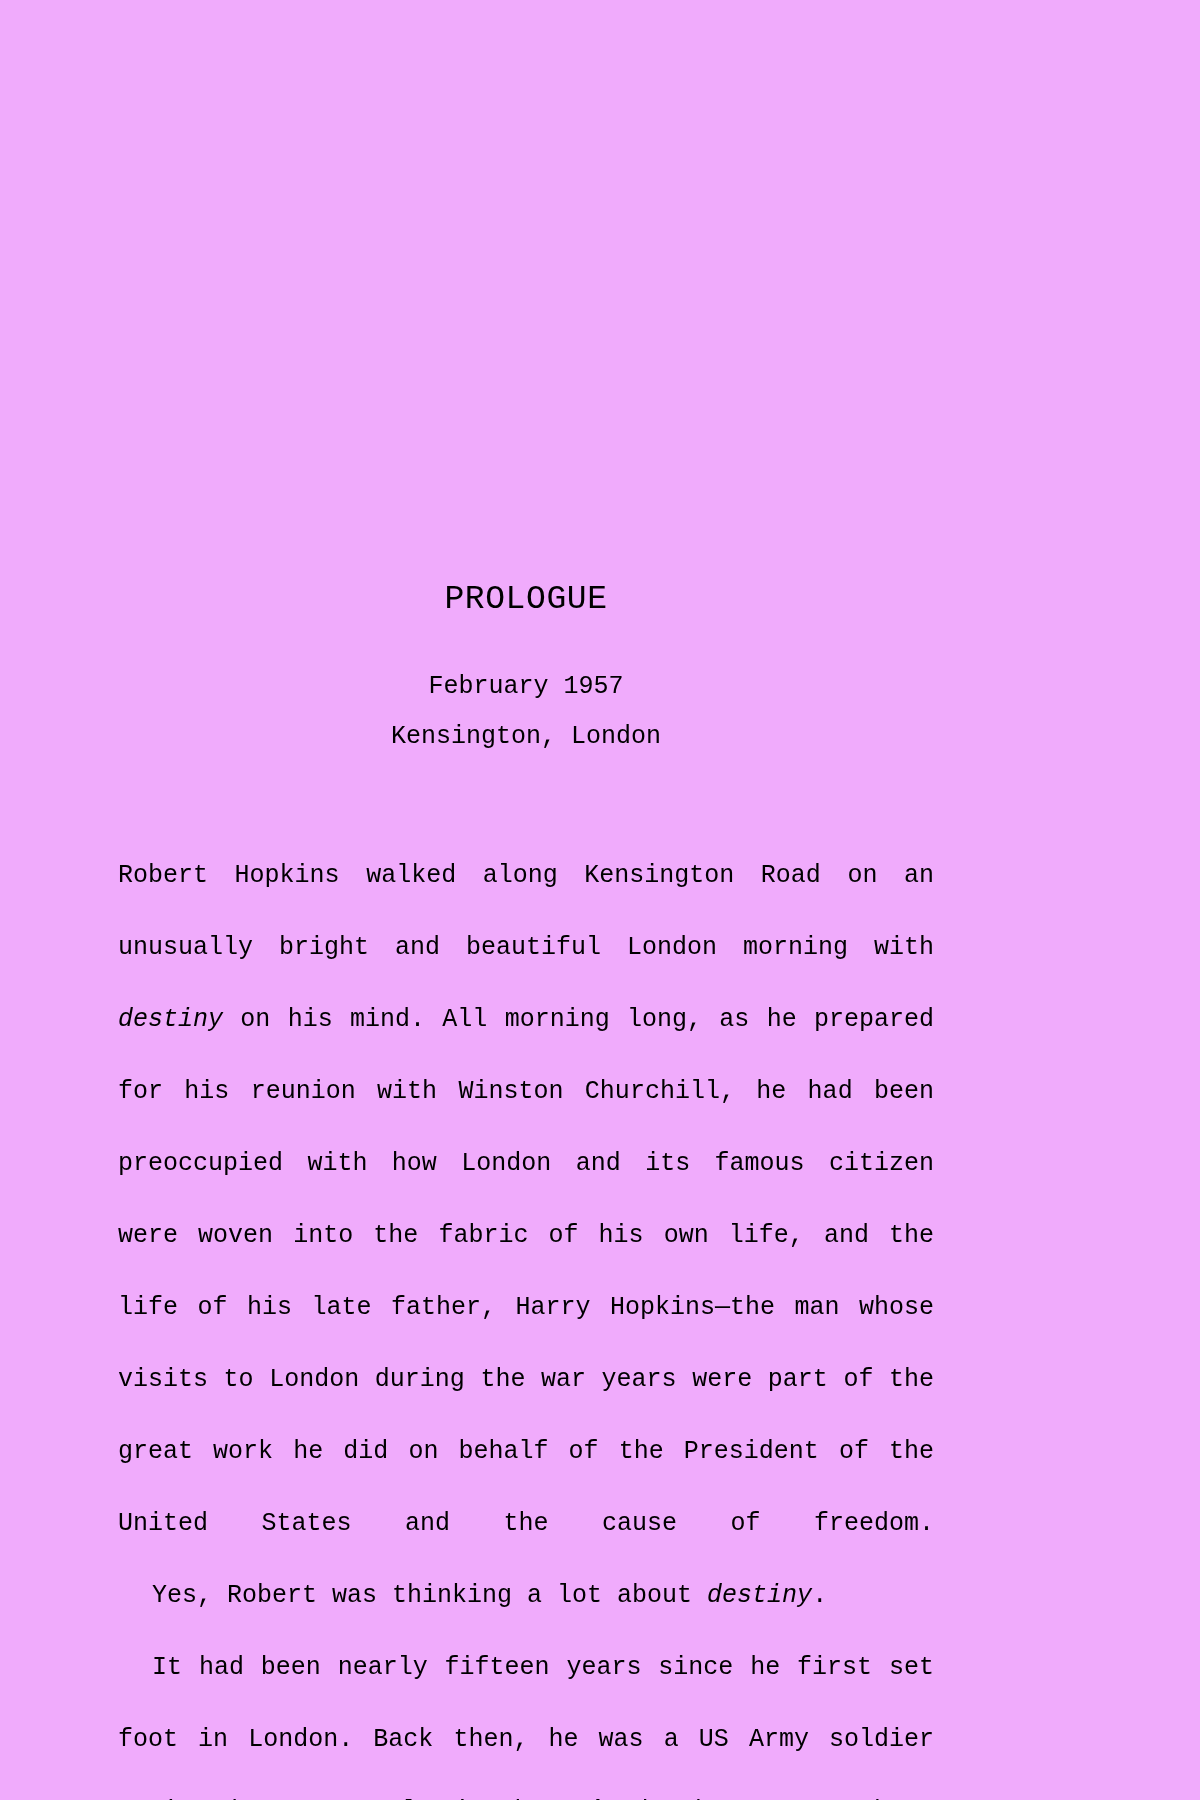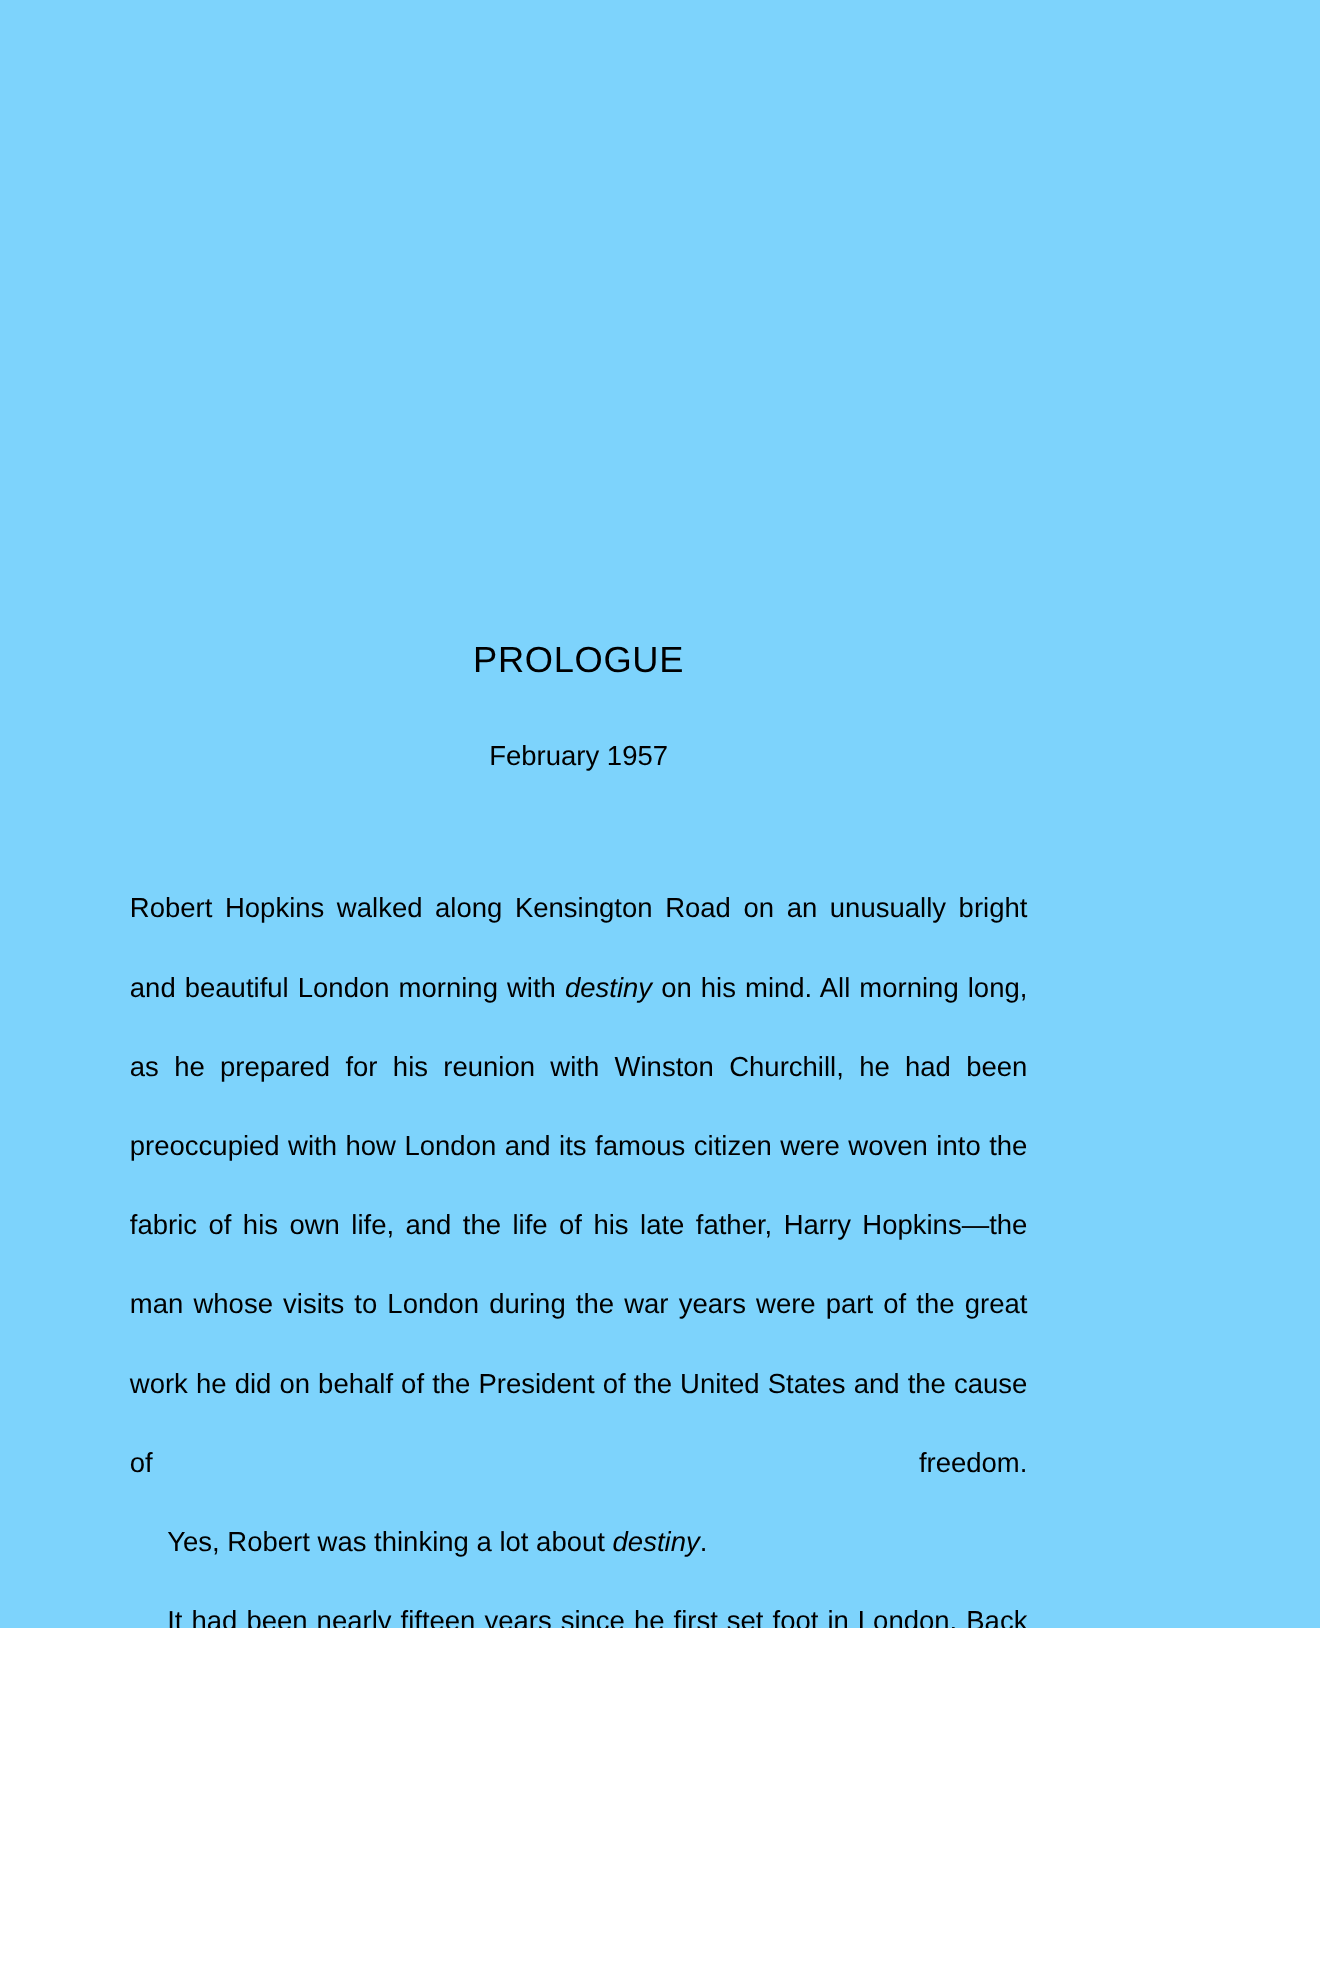--- a/index.html
+++ b/index.html
@@ -10,11 +10,11 @@
   .page {
     position: relative;
     width: 1200px;
-    height: 1480px;
-    background: #7dd3fc;
+    height: 1800px;
+    background: #f0abfc;
     margin: 0 auto;
     overflow: hidden;
-    font-family: Liberation Sans, sans-serif;
+    font-family: Liberation Mono, monospace;
     color: #000000;
     -webkit-font-smoothing: antialiased;
   }

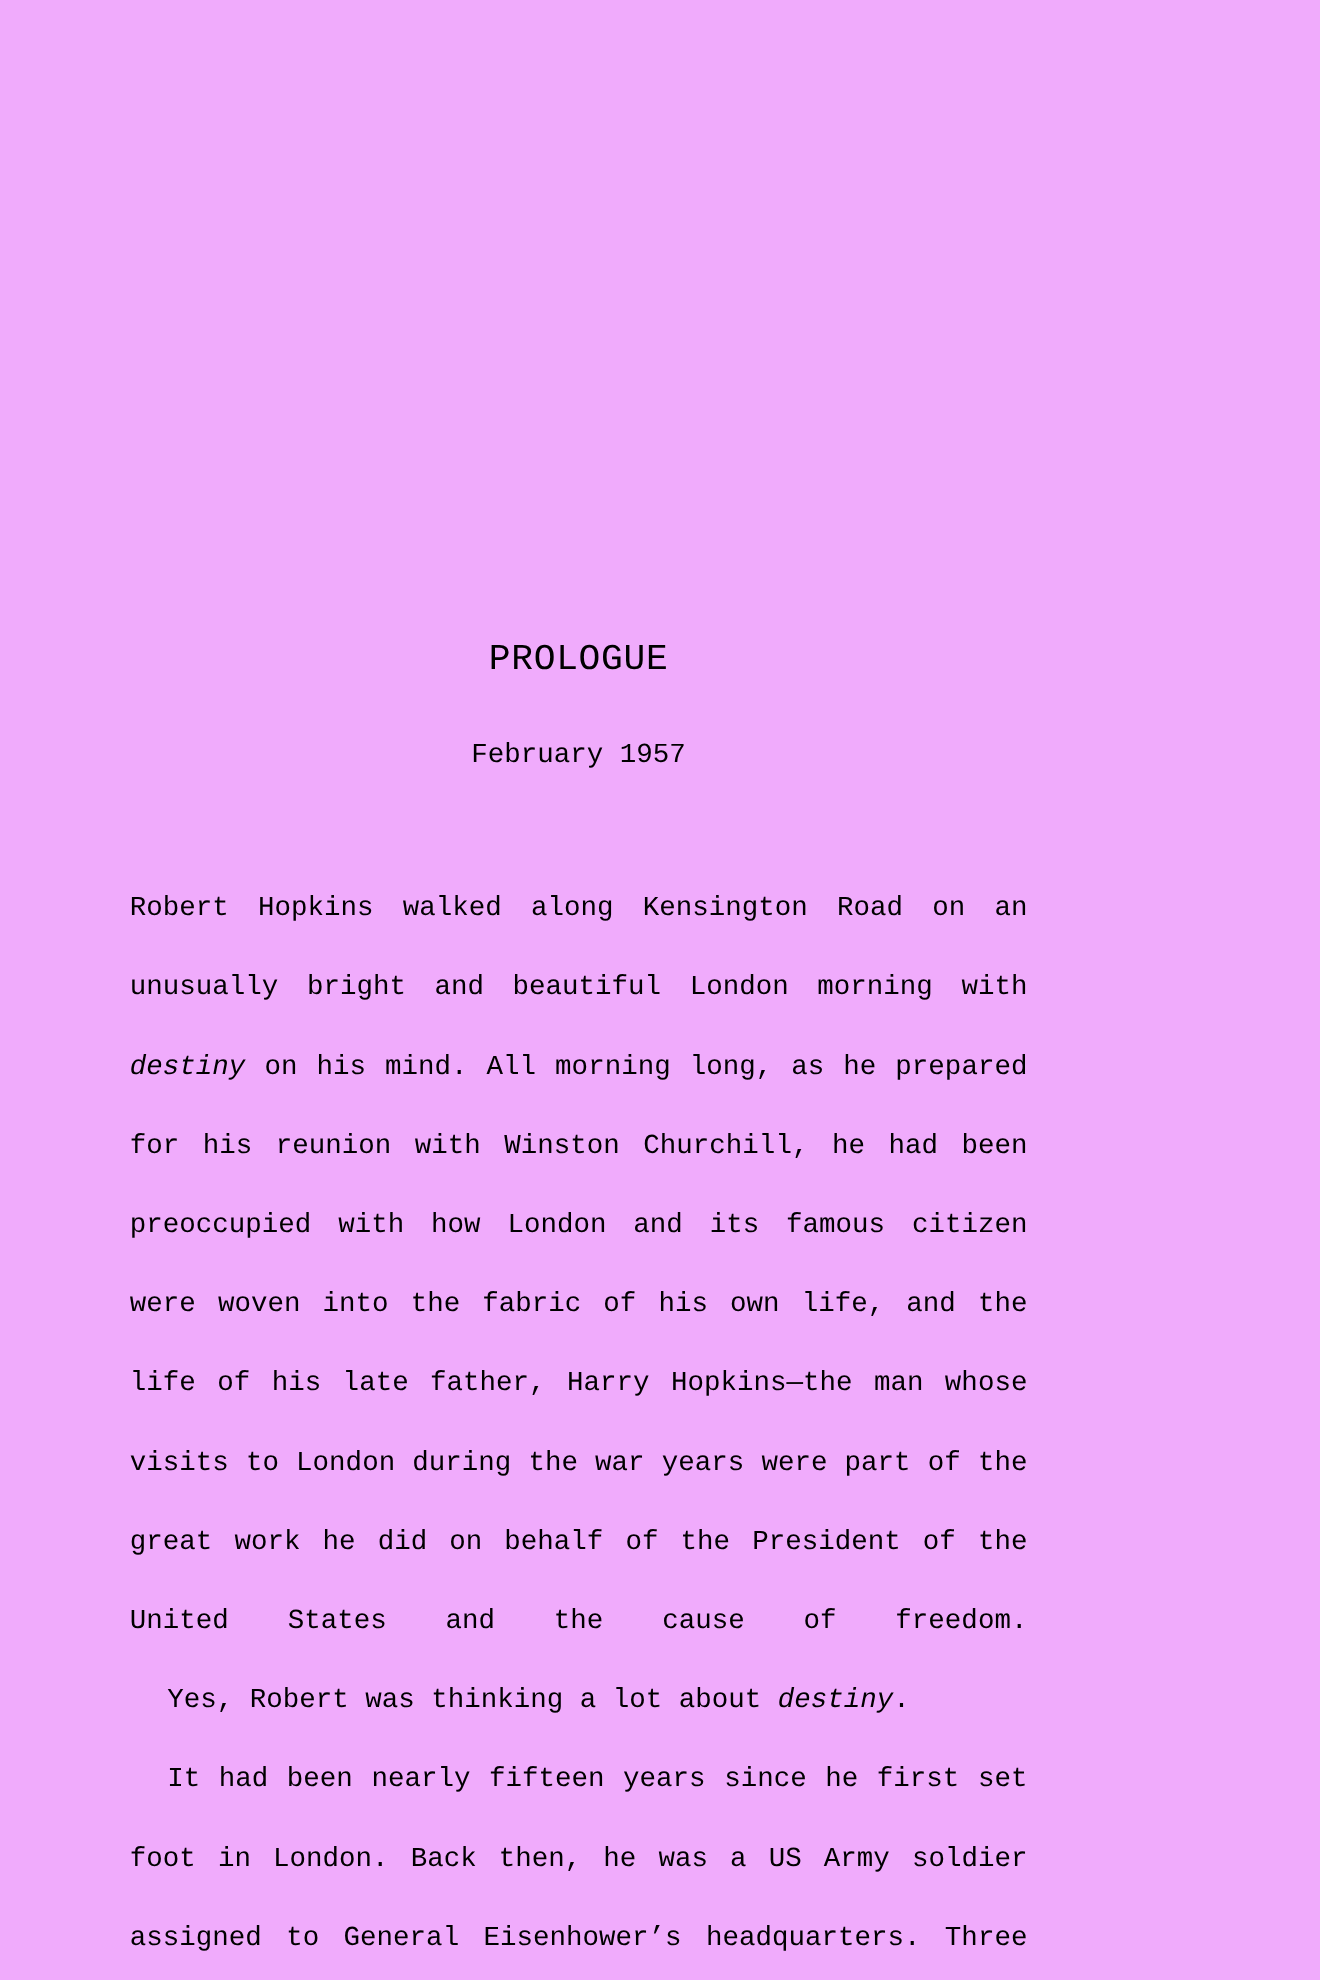--- a/index.html
+++ b/index.html
@@ -89,6 +89,7 @@
 
     <div class="subtitle subtitle-date">February 1957</div>
 
+    <div class="subtitle subtitle-place">Kensington, London</div>
 
     <div class="body-block">
       <p class="para full-justify" id="para-1">Robert Hopkins walked along Kensington Road on an unusually bright and beautiful London morning with <em>destiny</em> on his mind. All morning long, as he prepared for his reunion with Winston Churchill, he had been preoccupied with how London and its famous citizen were woven into the fabric of his own life, and the life of his late father, Harry Hopkins—the man whose visits to London during the war years were part of the great work he did on behalf of the President of the United States and the cause of freedom.</p>

